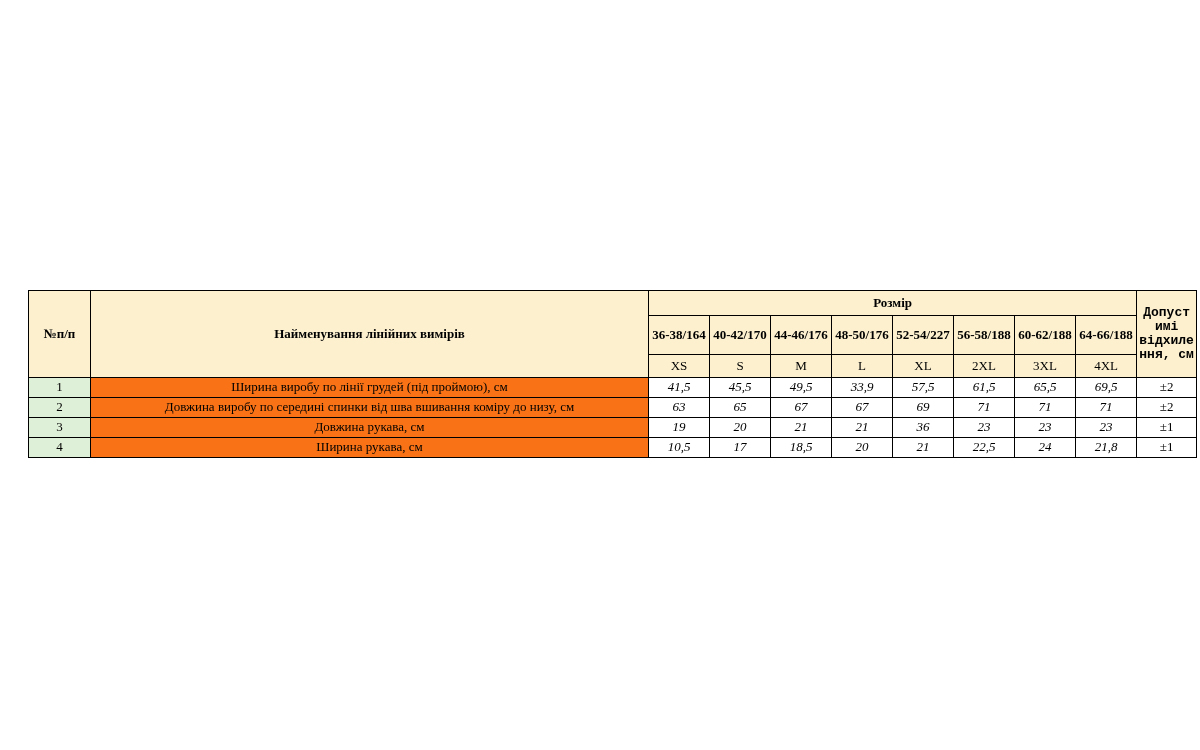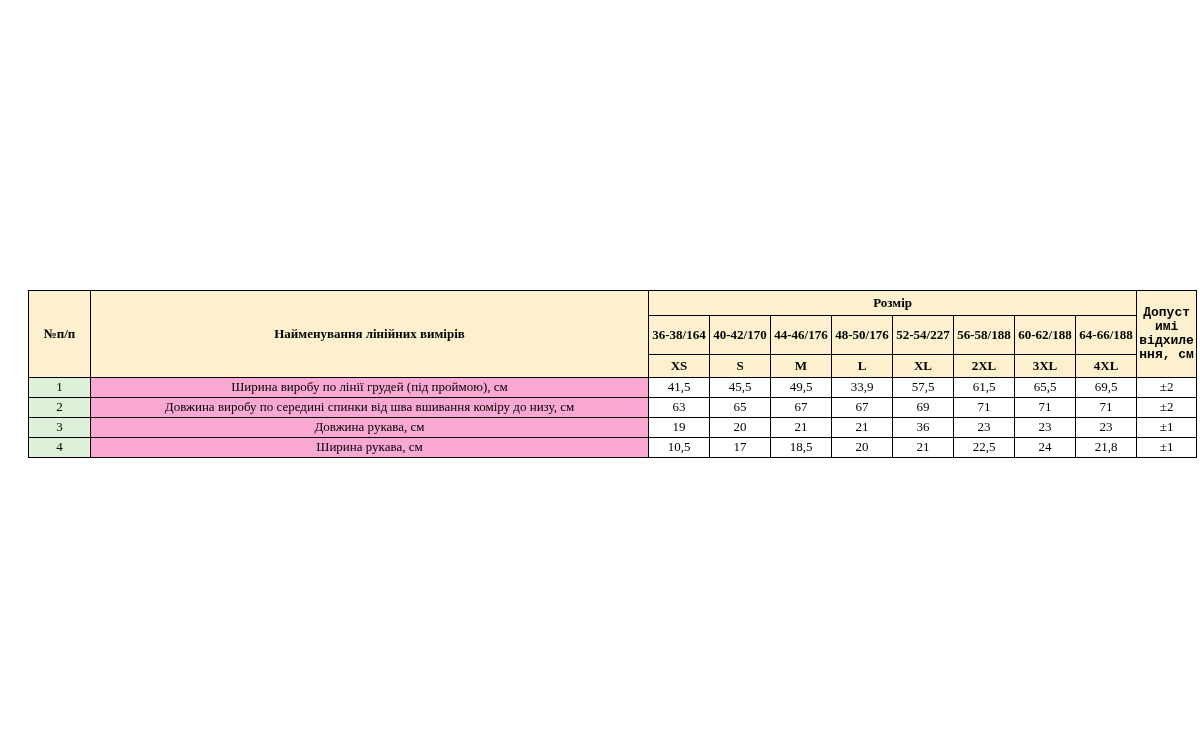--- a/index.html
+++ b/index.html
@@ -86,7 +86,7 @@
 
   .size-letter {
     font-size: 14px;
-    font-weight: bold;
+    font-weight: normal;
     height: 22px;
   }
 

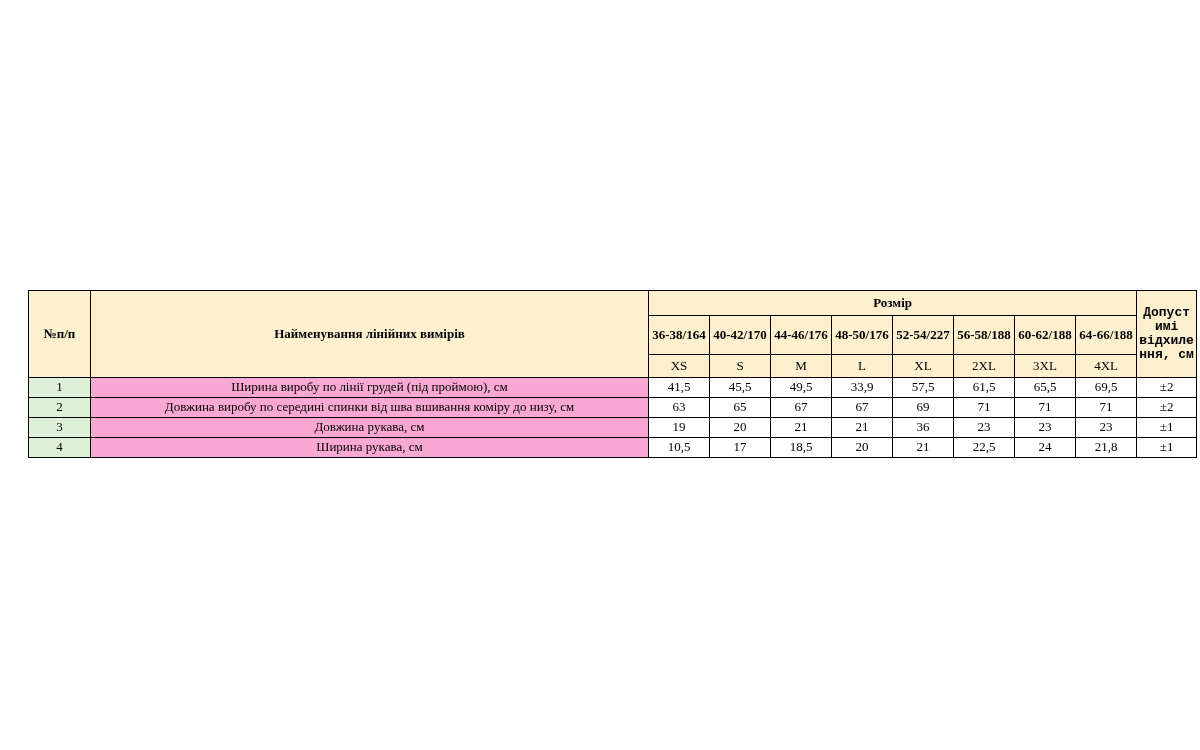--- a/index.html
+++ b/index.html
@@ -98,7 +98,7 @@
   }
 
   .row-name {
-    background: #f9a8d4;
+    background: #f97316;
     font-size: 13px;
     text-align: center;
     padding: 0 4px;

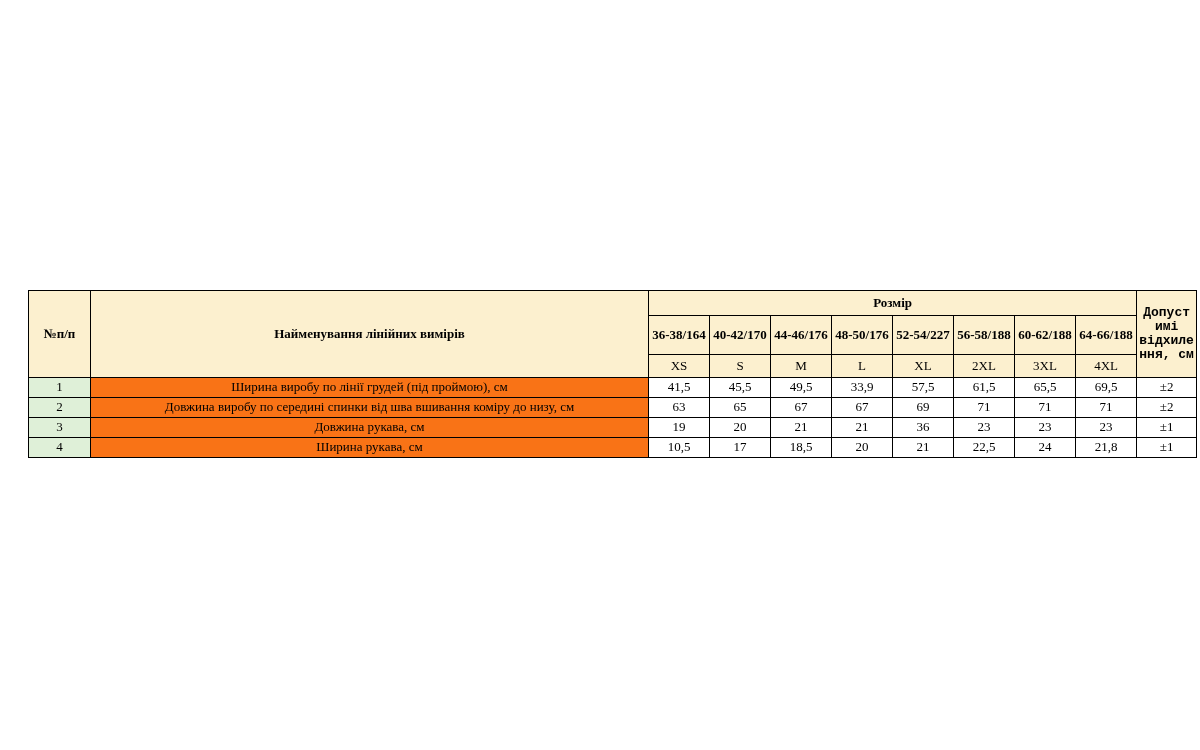--- a/index.html
+++ b/index.html
@@ -107,6 +107,7 @@
   .cell-val {
     background: #ffffff;
     font-size: 13px;
+    font-style: italic;
   }
 
   .cell-tol {

